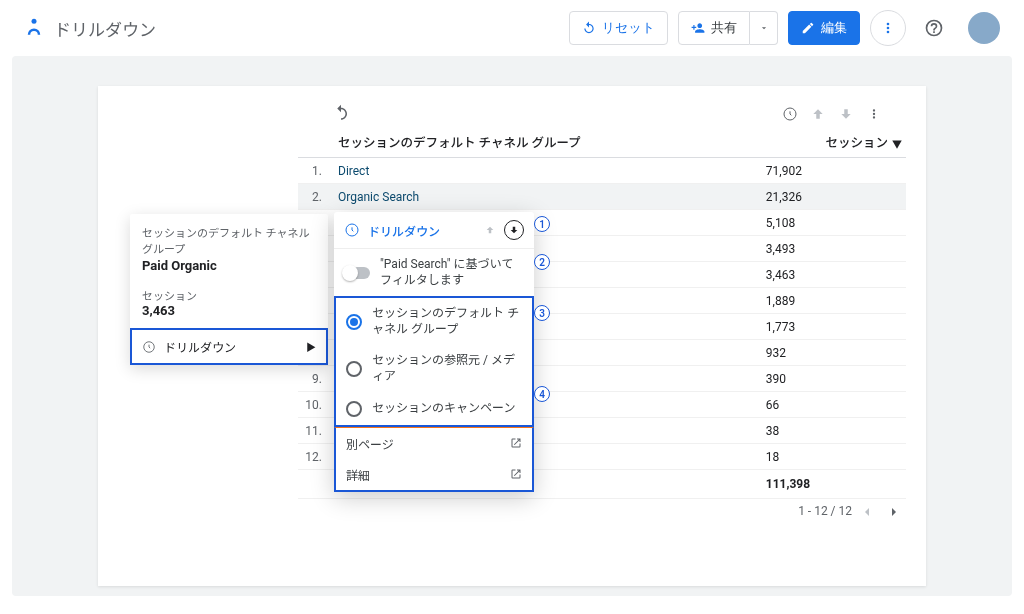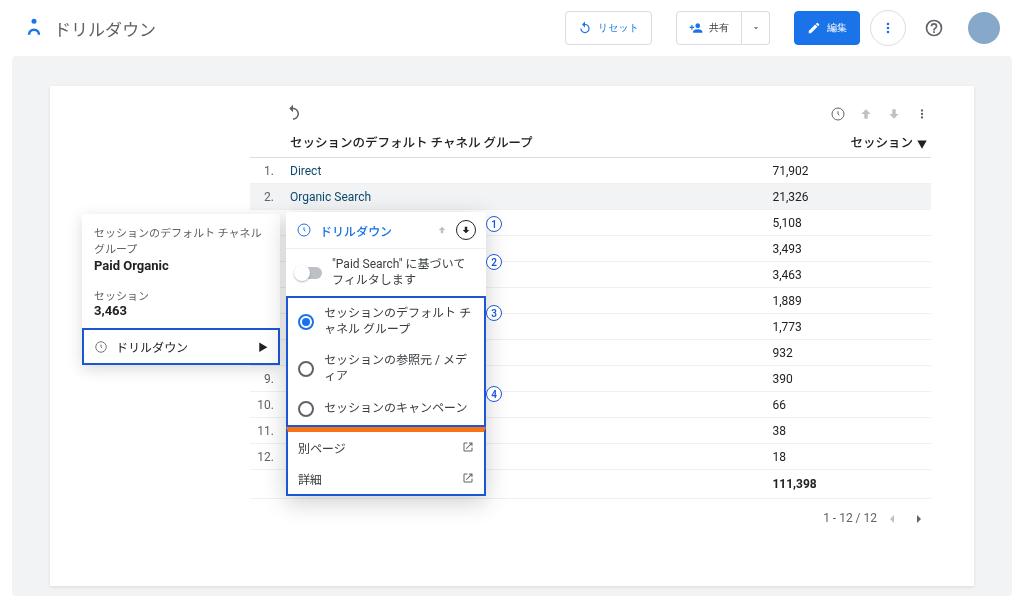--- a/index.html
+++ b/index.html
@@ -11,7 +11,7 @@
   .logo-icon svg { display: block; }
   .page-title { font-size: 17px; color: #5f6368; margin-left: 10px; }
   .spacer { flex: 1; }
-  .btn { display: inline-flex; align-items: center; border: 1px solid #dadce0; border-radius: 4px; height: 34px; padding: 0 12px; font-size: 10px; background: #fff; color: #3c4043; cursor: pointer; }
+  .btn { display: inline-flex; align-items: center; border: 1px solid #dadce0; border-radius: 4px; height: 34px; padding: 0 12px; font-size: 13px; background: #fff; color: #3c4043; cursor: pointer; }
   .btn + .btn, .btn + .btn-split, .btn-split + .btn { margin-left: 24px; }
   .btn .ic { margin-right: 6px; display: inline-flex; }
   .btn-split { display: inline-flex; }

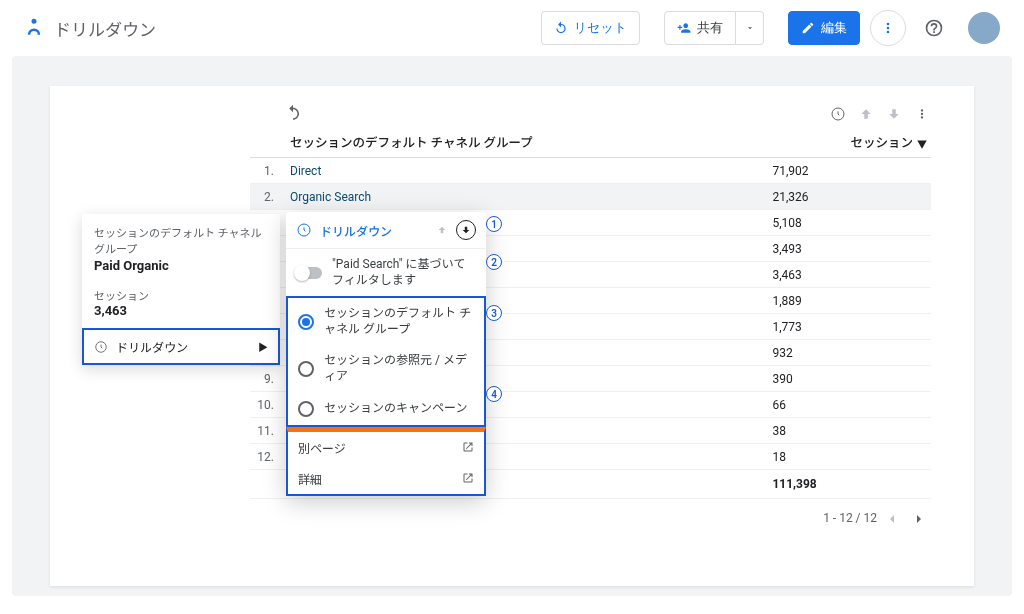--- a/index.html
+++ b/index.html
@@ -12,7 +12,7 @@
   .page-title { font-size: 17px; color: #5f6368; margin-left: 10px; }
   .spacer { flex: 1; }
   .btn { display: inline-flex; align-items: center; border: 1px solid #dadce0; border-radius: 4px; height: 34px; padding: 0 12px; font-size: 13px; background: #fff; color: #3c4043; cursor: pointer; }
-  .btn + .btn, .btn + .btn-split, .btn-split + .btn { margin-left: 24px; }
+  .btn + .btn, .btn + .btn-split, .btn-split + .btn { margin-left: 10px; }
   .btn .ic { margin-right: 6px; display: inline-flex; }
   .btn-split { display: inline-flex; }
   .btn-split .btn { border-radius: 4px 0 0 4px; }

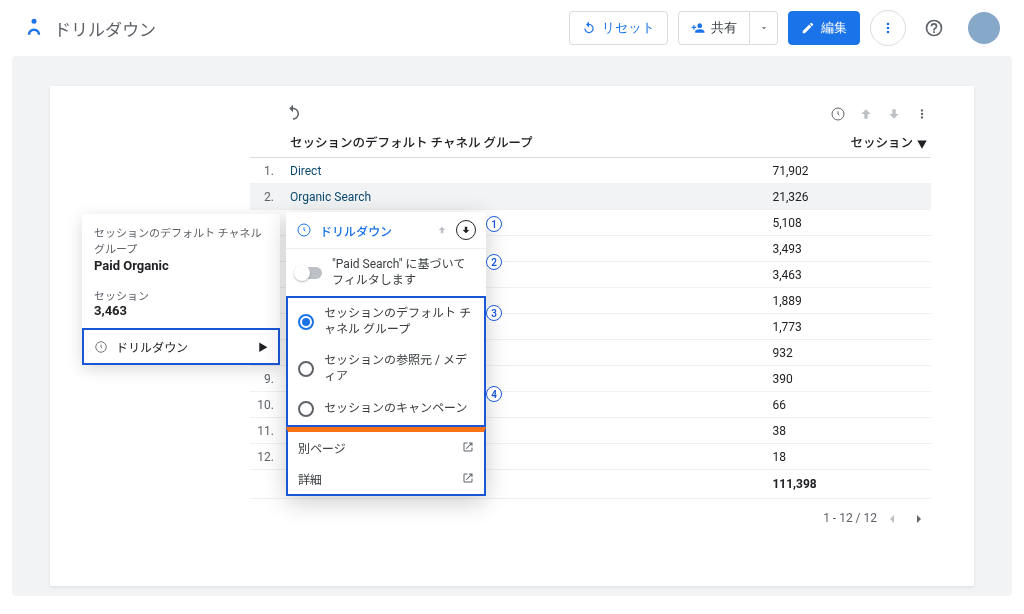--- a/index.html
+++ b/index.html
@@ -26,7 +26,7 @@
 
   
   .canvas-wrap { position: relative; margin: 0 12px; background: #f1f3f4; border-radius: 4px; padding: 30px 0 0 0; height: 540px; }
-  .report-page { width: 924px; margin: 0 auto; background: #fff; box-shadow: 0 1px 3px rgba(0,0,0,0.1); height: 500px; padding: 40px 43px 30px 200px; position: relative; }
+  .report-page { width: 828px; margin: 0 auto; background: #fff; box-shadow: 0 1px 3px rgba(0,0,0,0.1); height: 500px; padding: 40px 20px 30px 200px; position: relative; }
 
   
   .table-toolbar { display: flex; align-items: center; position: absolute; right: 40px; top: 16px; }

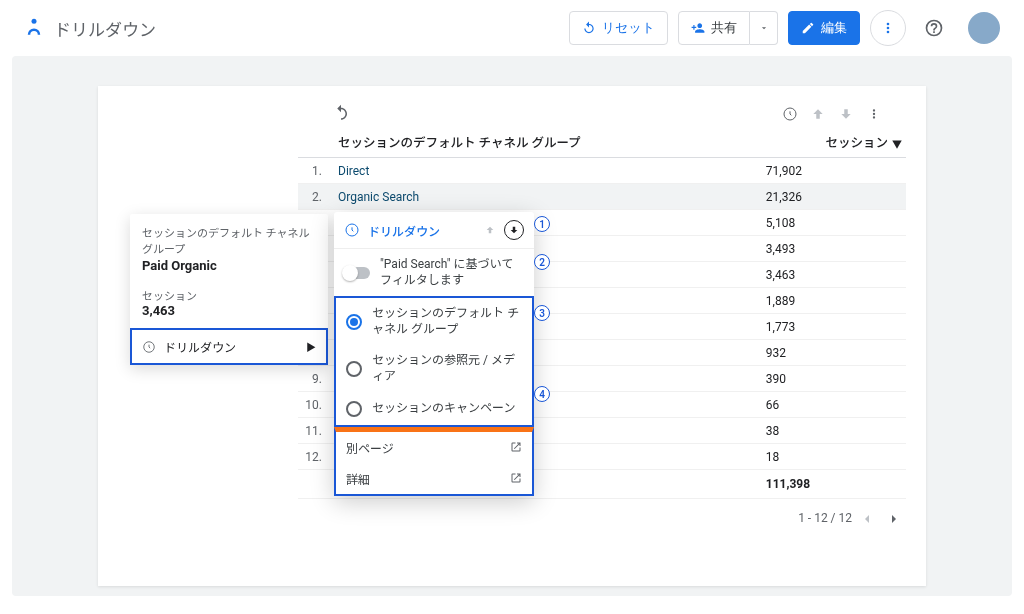--- a/index.html
+++ b/index.html
@@ -74,7 +74,7 @@
   .popup .link-row { display: flex; align-items: center; padding: 7px 10px; color: #3c4043; }
   .popup .link-row .ext { margin-left: auto; }
   .blue-box { border: 2px solid #1a57d6; }
-  .sep { border-top: 5px solid #f97316; }
+  .sep { border-top: 1px solid #f97316; }
 
   
   .callout { position: absolute; width: 16px; height: 16px; border: 1.5px solid #1a57d6; border-radius: 50%; color: #1a57d6; font-size: 10px; display: flex; align-items: center; justify-content: center; background: #fff; font-weight: 600; }

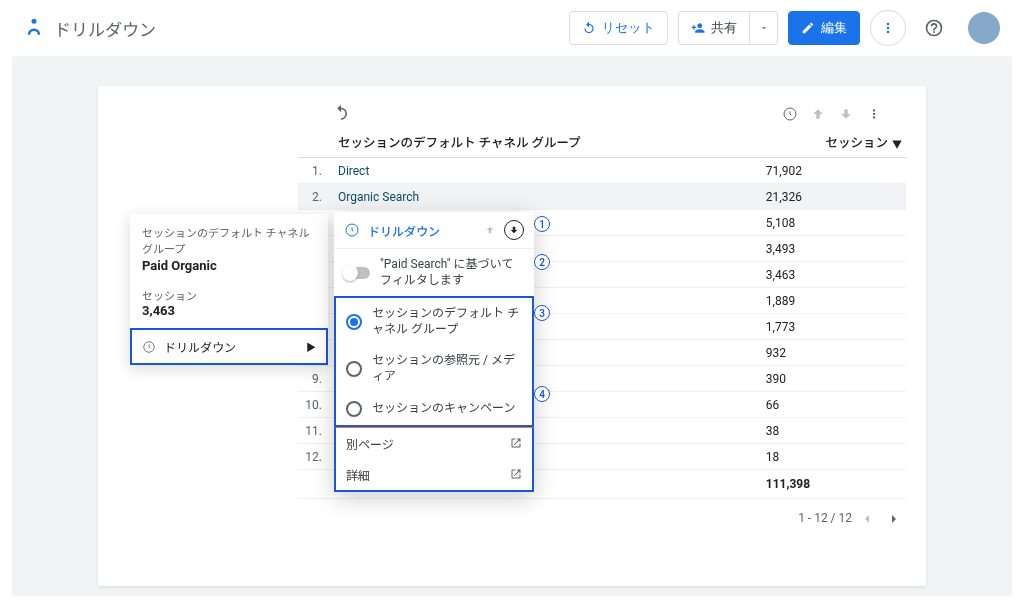--- a/index.html
+++ b/index.html
@@ -43,7 +43,7 @@
   table.data td.dim { color: #0c4a6e; }
   table.data tr.highlight td { background: #f1f3f4; }
   .totals td { font-weight: 700; border-bottom: none; padding-top: 10px; }
-  .pager { text-align: right; font-size: 12px; color: #5f6368; margin-top: 8px; }
+  .pager { text-align: right; font-size: 12px; color: #5f6368; margin-top: 1px; }
   .pager .nav-arrow { display: inline-flex; width: 24px; height: 24px; align-items: center; justify-content: center; vertical-align: middle; cursor: pointer; }
 
   

